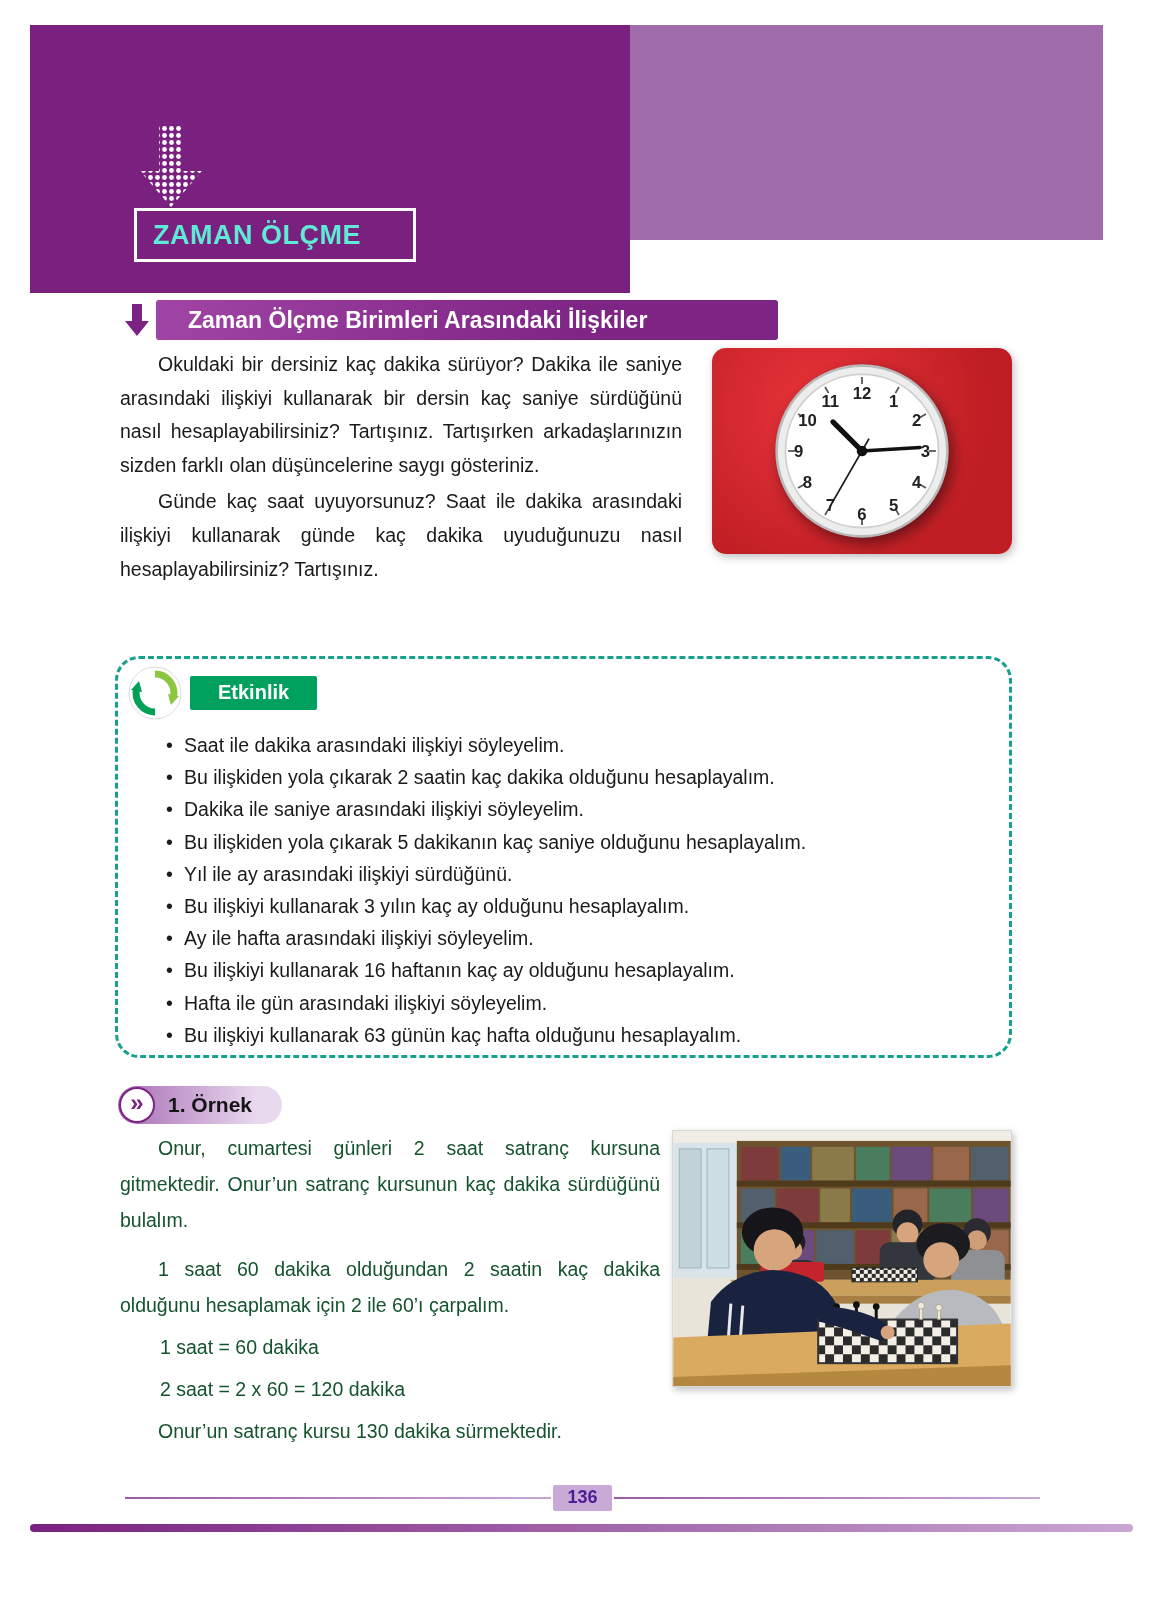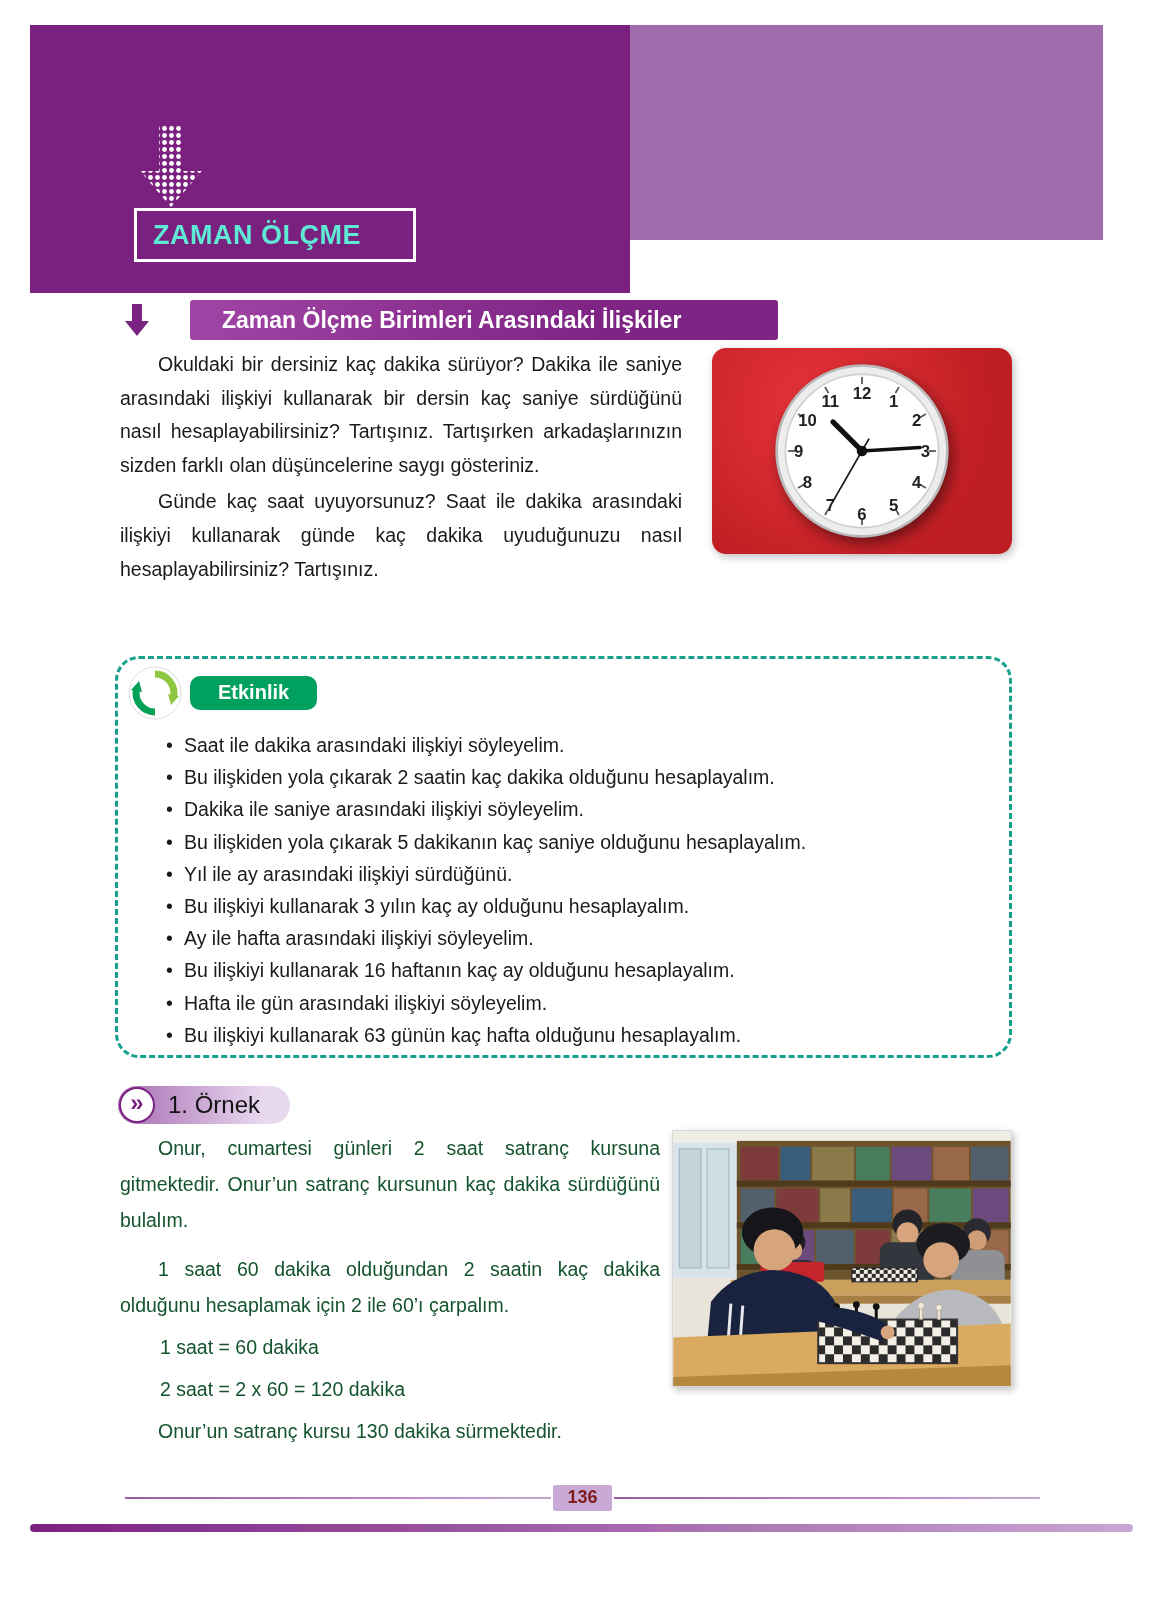--- a/index.html
+++ b/index.html
@@ -15,7 +15,7 @@
   .title-box span { color:#5eead4; font-size:27px; font-weight:800; letter-spacing:.5px; }
 
   
-  .section-banner { position:absolute; left:118px; top:300px; width:660px; height:40px; display:flex; align-items:center;gap:34px; }
+  .section-banner { position:absolute; left:118px; top:300px; width:660px; height:40px; display:flex; align-items:center; }
   .banner-icon { width:38px; height:40px; display:flex; align-items:center; justify-content:center; background:#ffffff; }
   .banner-bar  { flex:1; height:40px; background:linear-gradient(90deg,#a044a6,#7e2484 70%); border-radius:3px;
                  display:flex; align-items:center; padding-left:32px; }

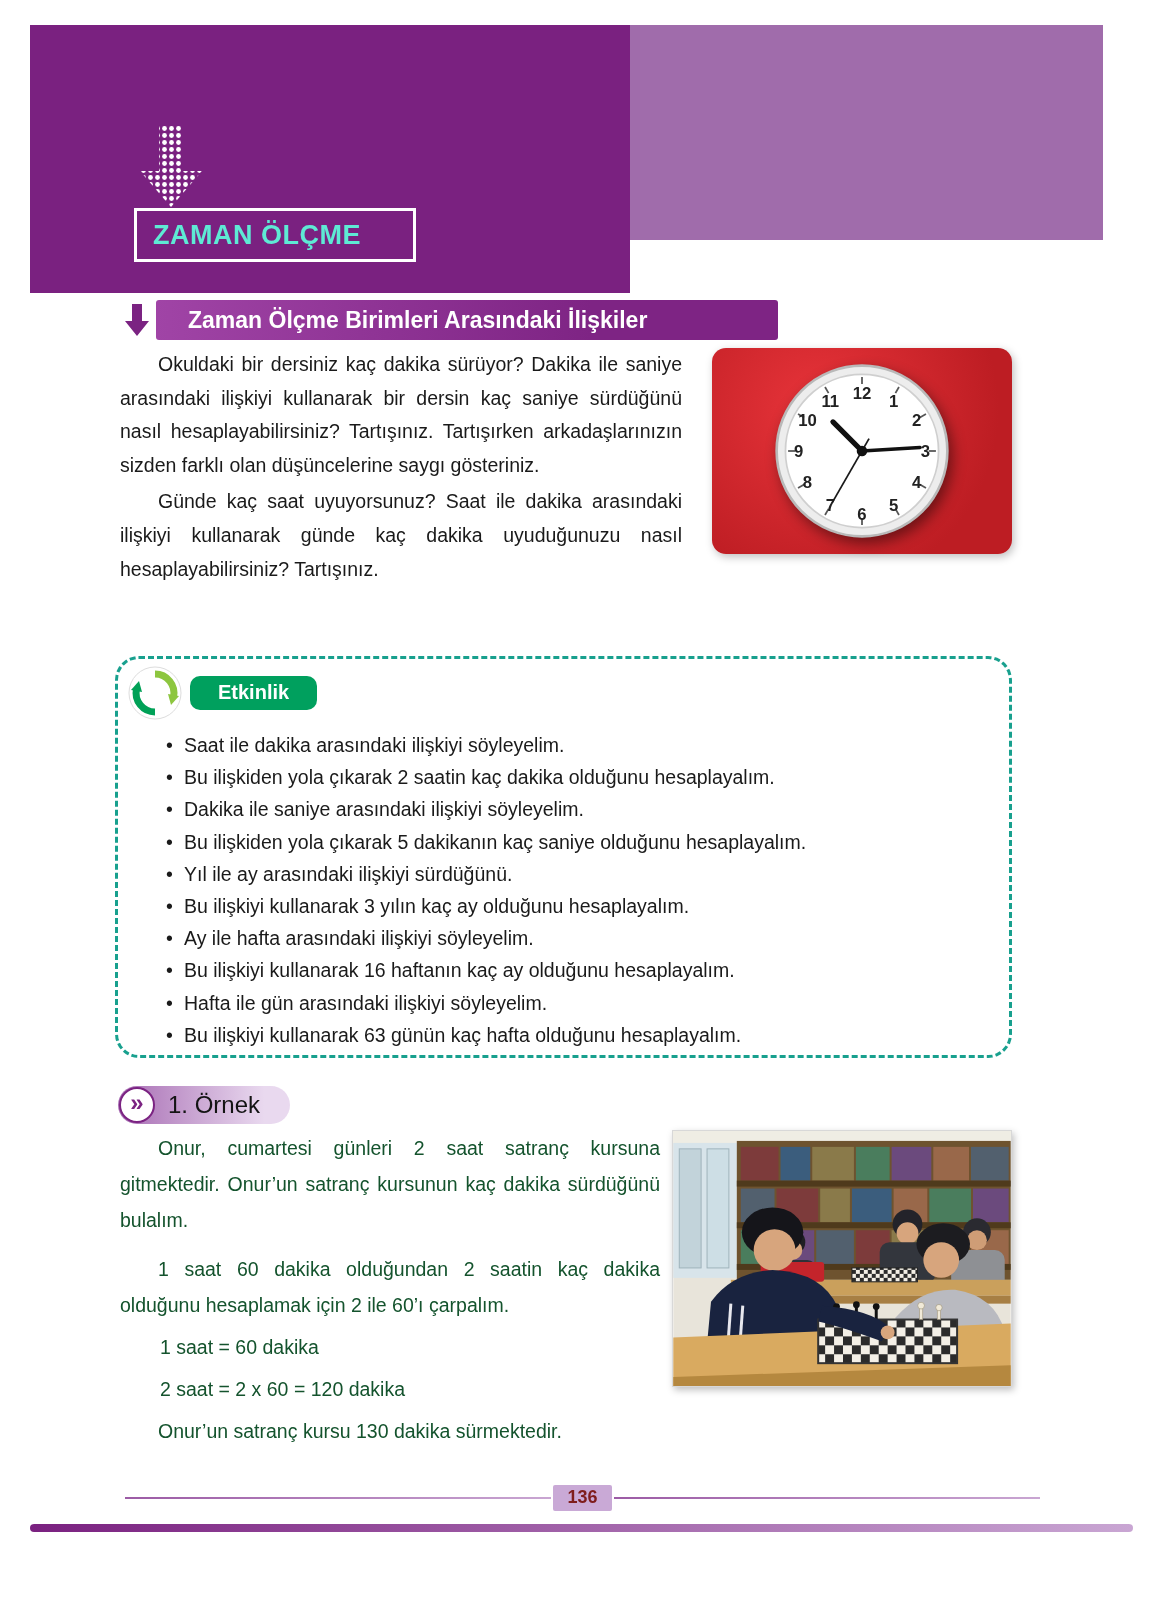--- a/index.html
+++ b/index.html
@@ -37,7 +37,7 @@
   .activity-header { display:flex; align-items:center; margin:7px 0 0 10px; }
   .activity-icon { width:54px; height:54px; }
   .activity-label { background:#00a05e; color:#ffffff; font-size:20px; font-weight:700;
-                    padding:5px 28px 6px 28px; border-radius:10px; margin-left:8px; }
+                    padding:5px 28px 6px 28px; border-radius:2px; margin-left:8px; }
   .activity-list { list-style:none; margin:9px 0 8px 0; padding:0 30px 0 48px; }
   .activity-list li { position:relative; padding-left:18px; font-size:19.5px; line-height:32.2px; color:#1a1a1a; }
   .activity-list li::before { content:"•"; position:absolute; left:0; color:#1a1a1a; }

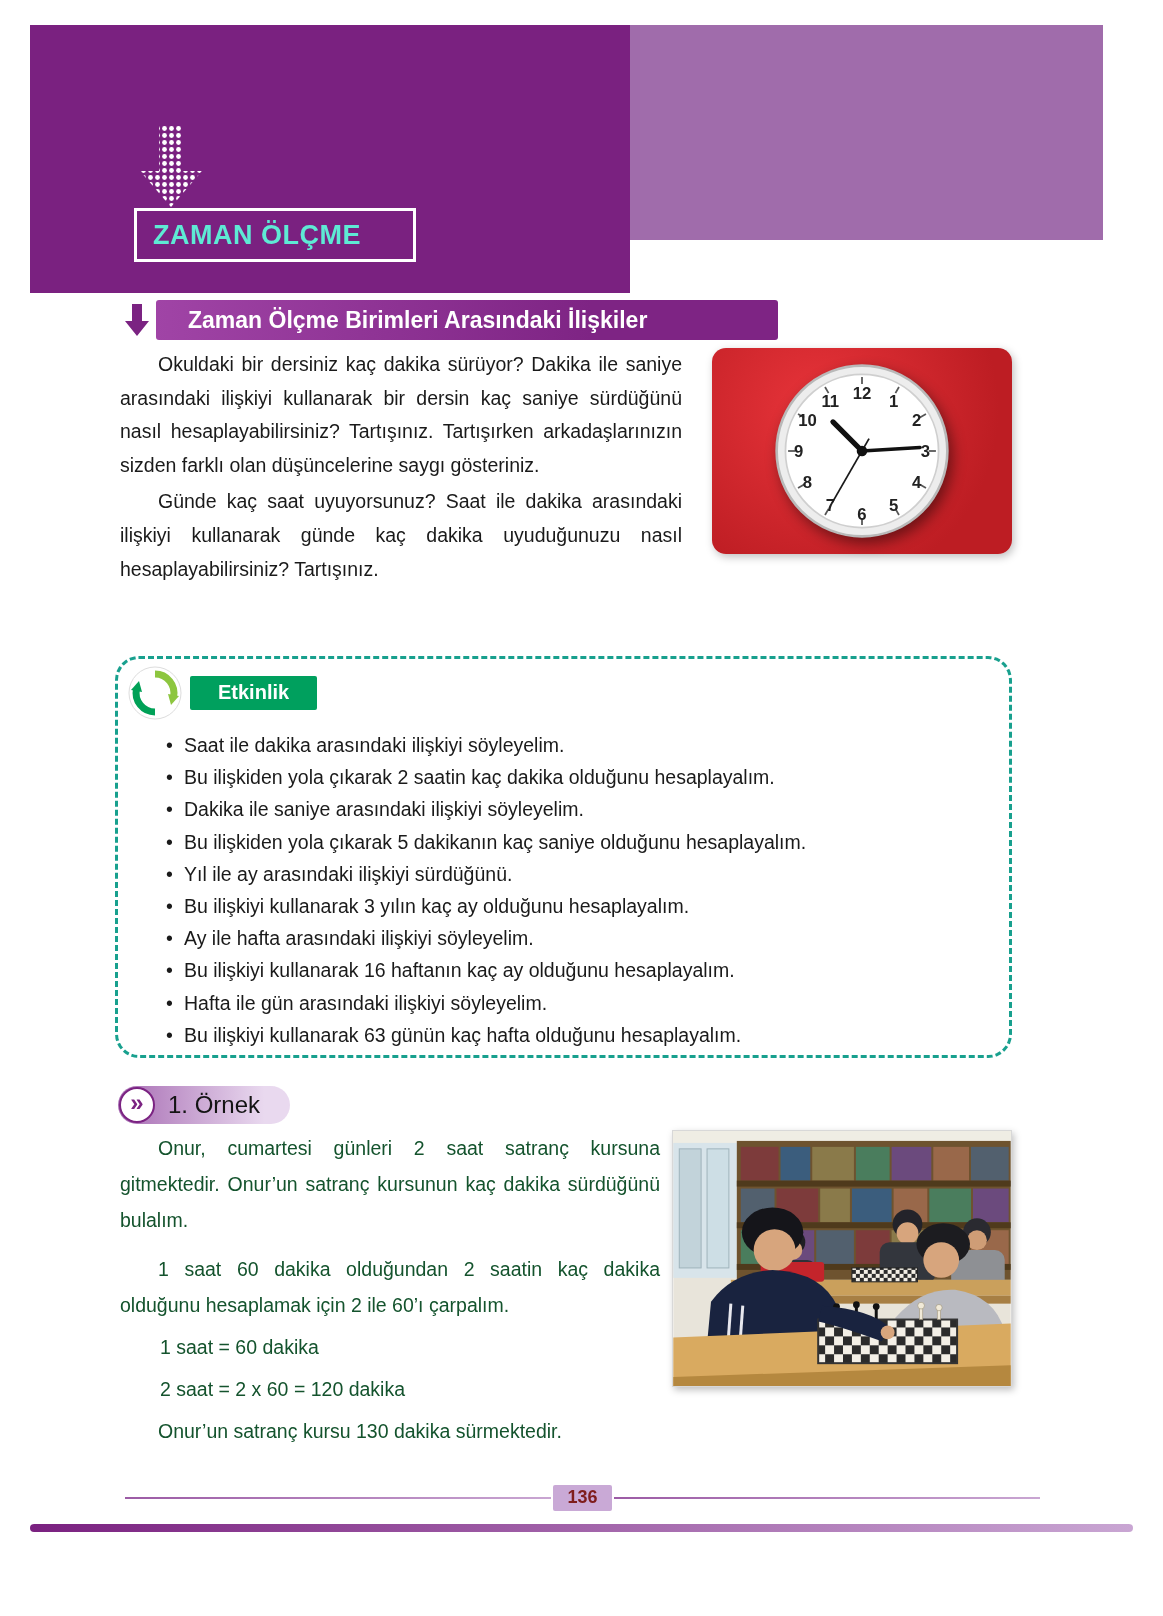--- a/index.html
+++ b/index.html
@@ -49,7 +49,7 @@
   .chevron-badge { position:absolute; left:1px; top:1px; width:36px; height:36px; border-radius:50%;
                    background:#ffffff; border:2px solid #7b2382; display:flex; align-items:center; justify-content:center;
                    color:#7b2382; font-size:24px; font-weight:800; line-height:1; padding-bottom:4px; }
-  .example-label > span.lbl { font-size:24px; font-weight:400; color:#141414; }
+  .example-label > span.lbl { font-size:21px; font-weight:700; color:#141414; }
 
   
   .example { position:absolute; left:120px; top:1130px; width:892px; display:flex; }

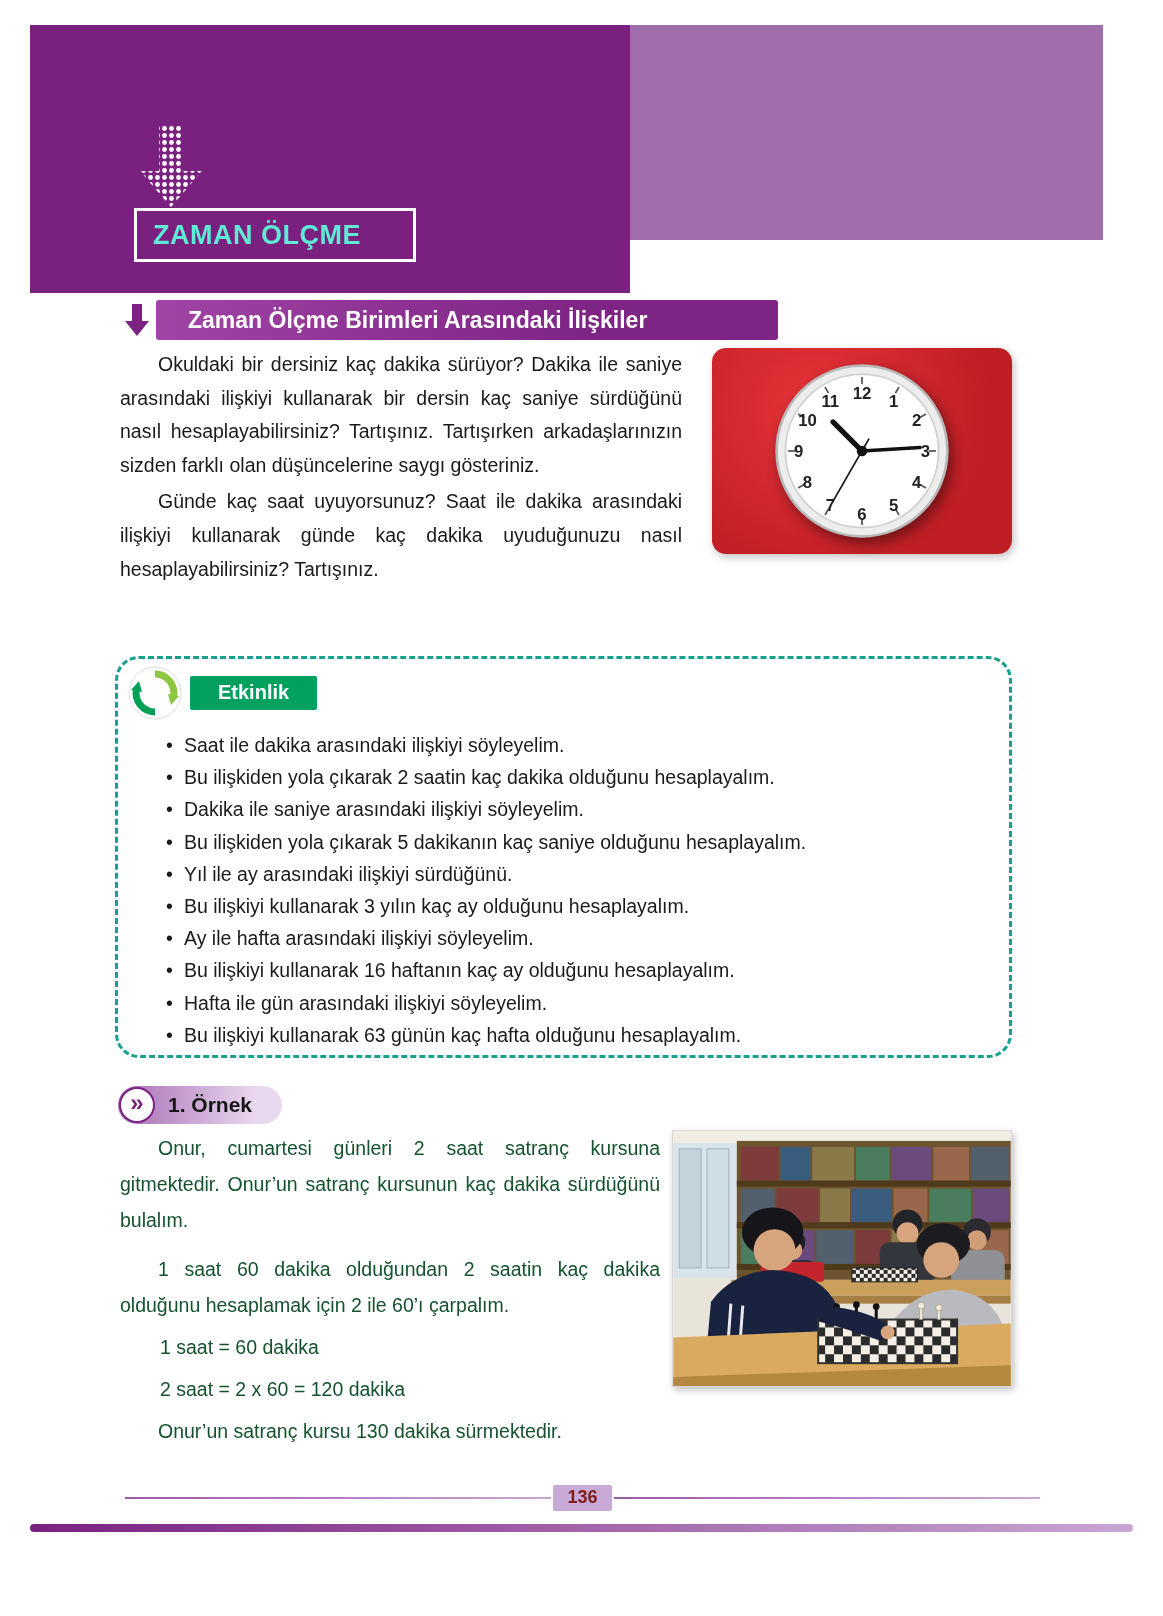--- a/index.html
+++ b/index.html
@@ -65,7 +65,7 @@
   
   .pagenav { position:absolute; left:125px; top:1484px; width:915px; height:28px; display:flex; align-items:center; }
   .pagenav .rule { flex:1; height:2px; background:linear-gradient(90deg,#9c5ba5,#c9a6d2); }
-  .page-badge { background:#c9a9d6; color:#7f1d1d; font-size:18px; font-weight:700;
+  .page-badge { background:#c9a9d6; color:#4c1d95; font-size:18px; font-weight:700;
                 padding:2px 14px 3px 14px; margin:0 2px; border-radius:2px; }
   .bottom-rule { position:absolute; left:30px; top:1524px; width:1103px; height:8px; border-radius:4px;
                  background:linear-gradient(90deg,#7a2180,#c9a6d3); }

